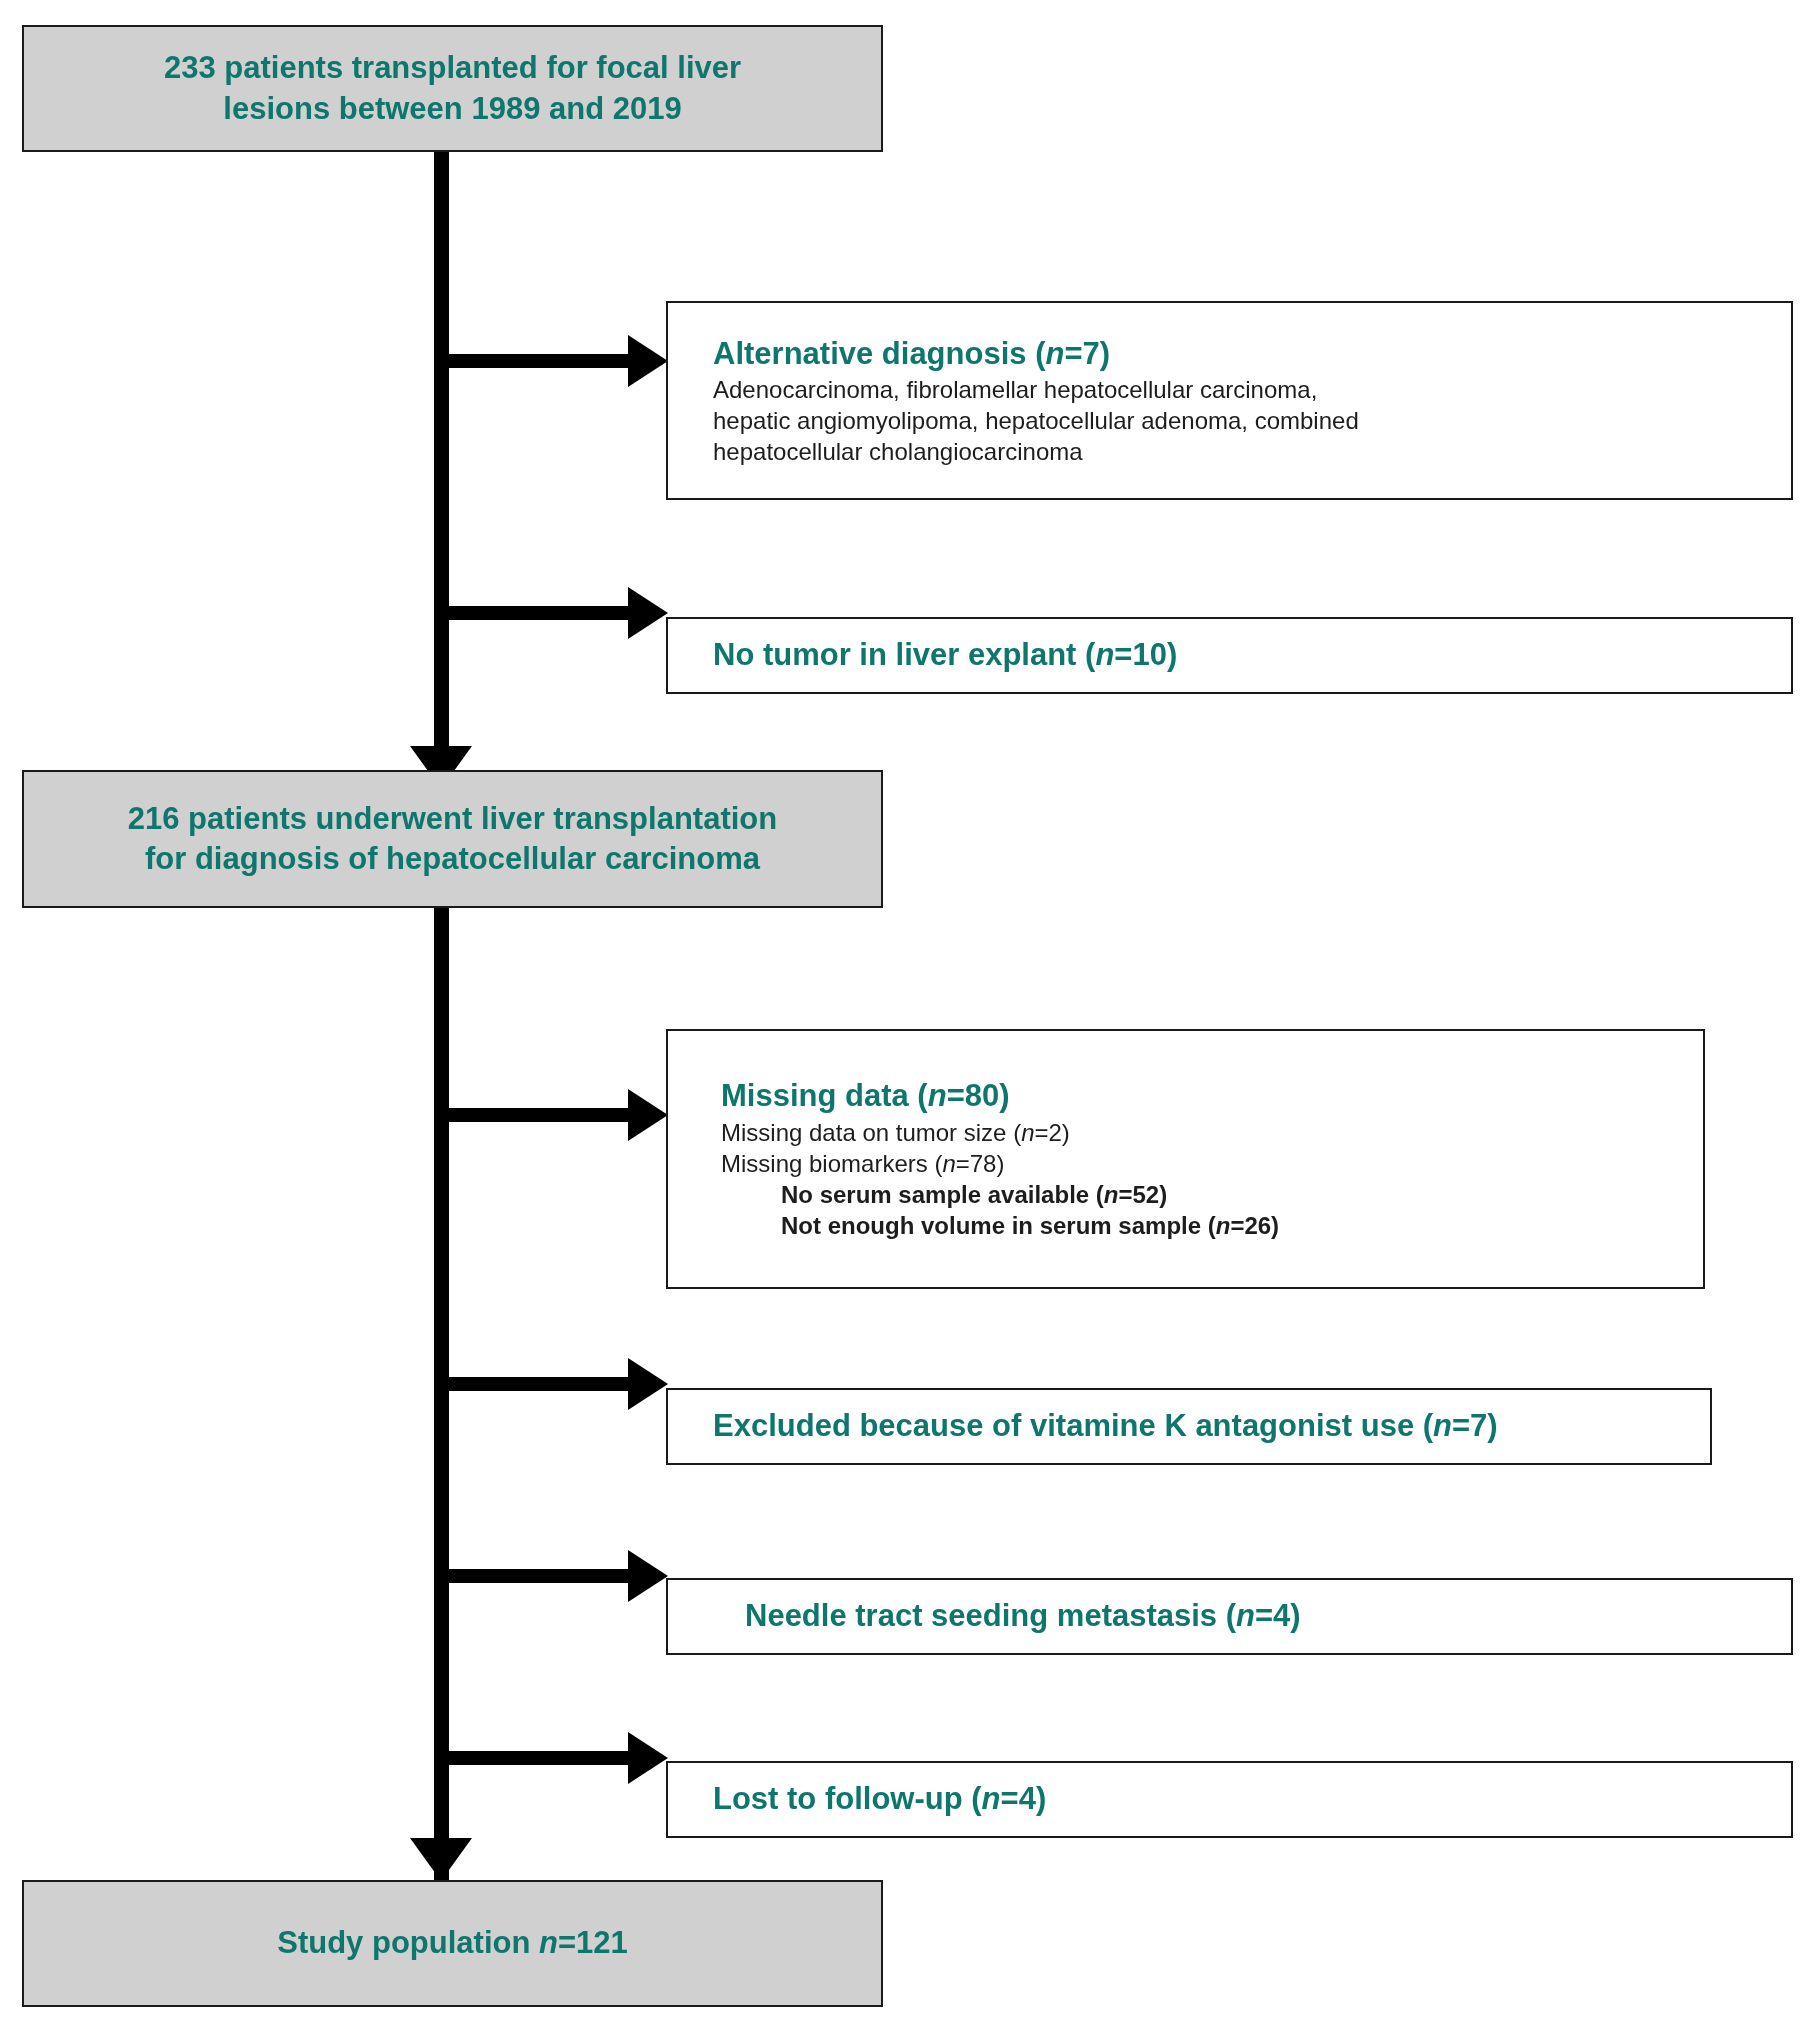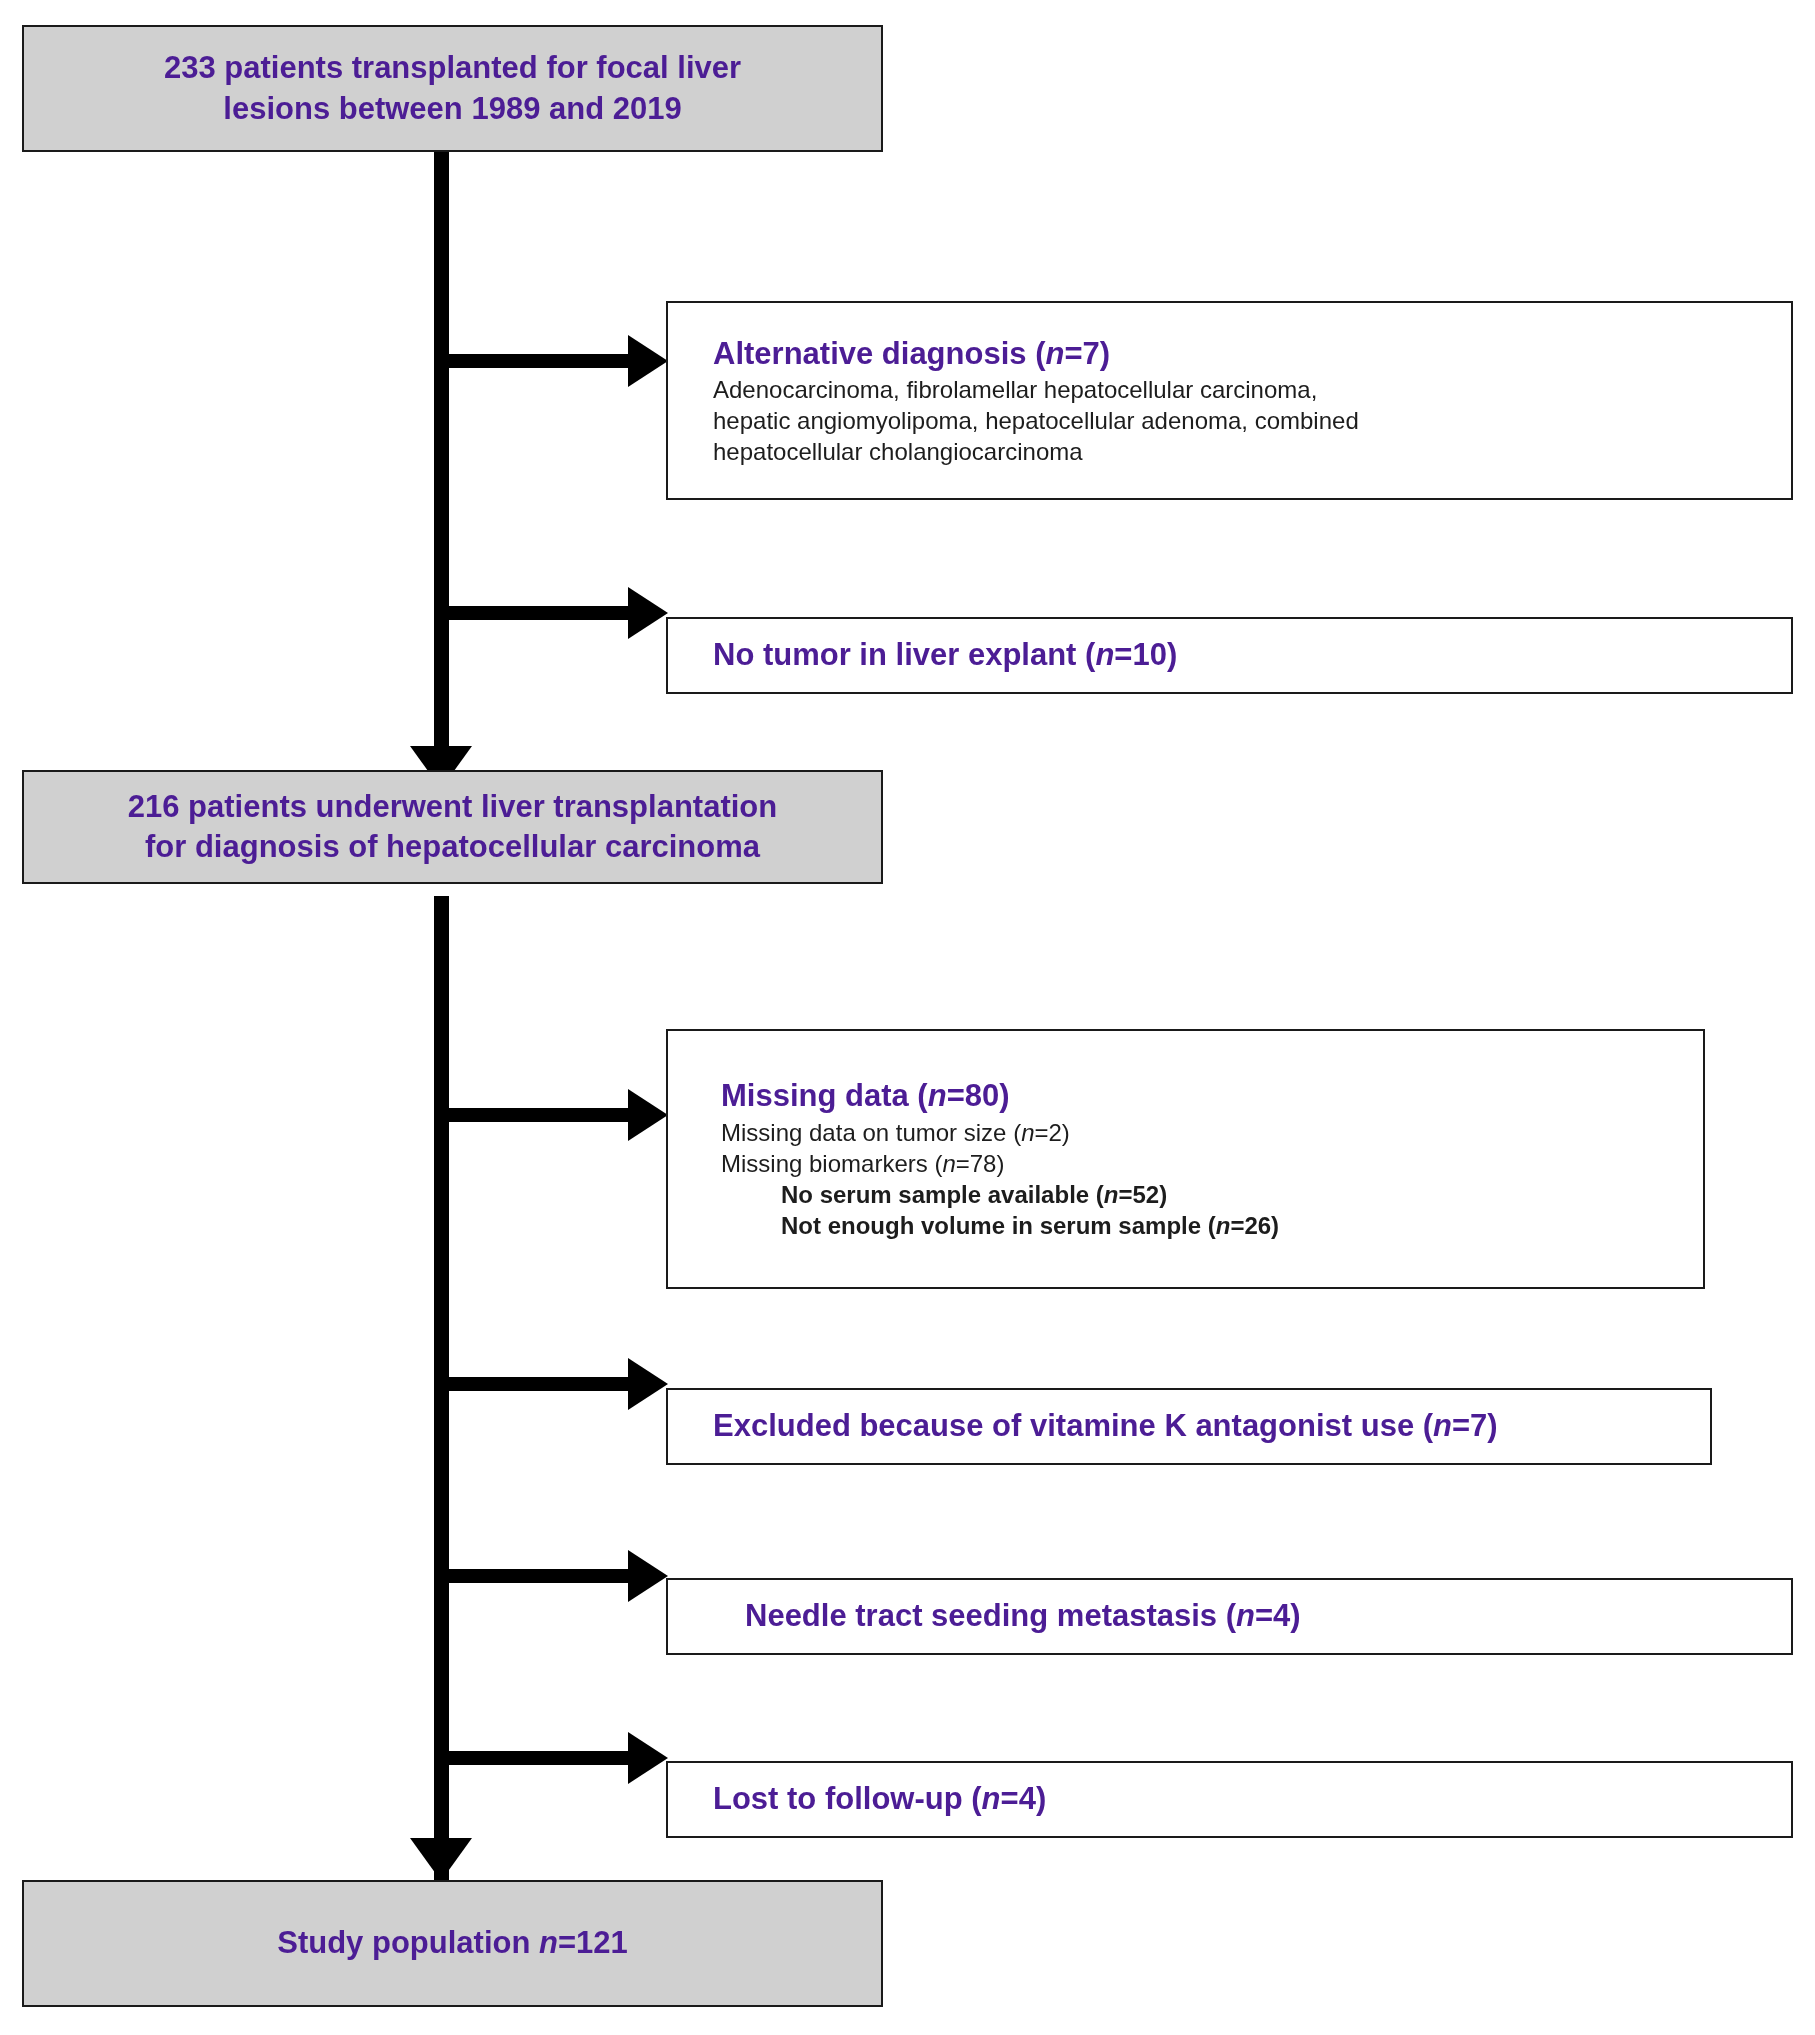--- a/index.html
+++ b/index.html
@@ -54,7 +54,7 @@
   .hdr {
     font-weight: bold;
     font-size: 31px;
-    color: #4c1d95;
+    color: #0f766e;
     display: block;
   }
   .body-line {

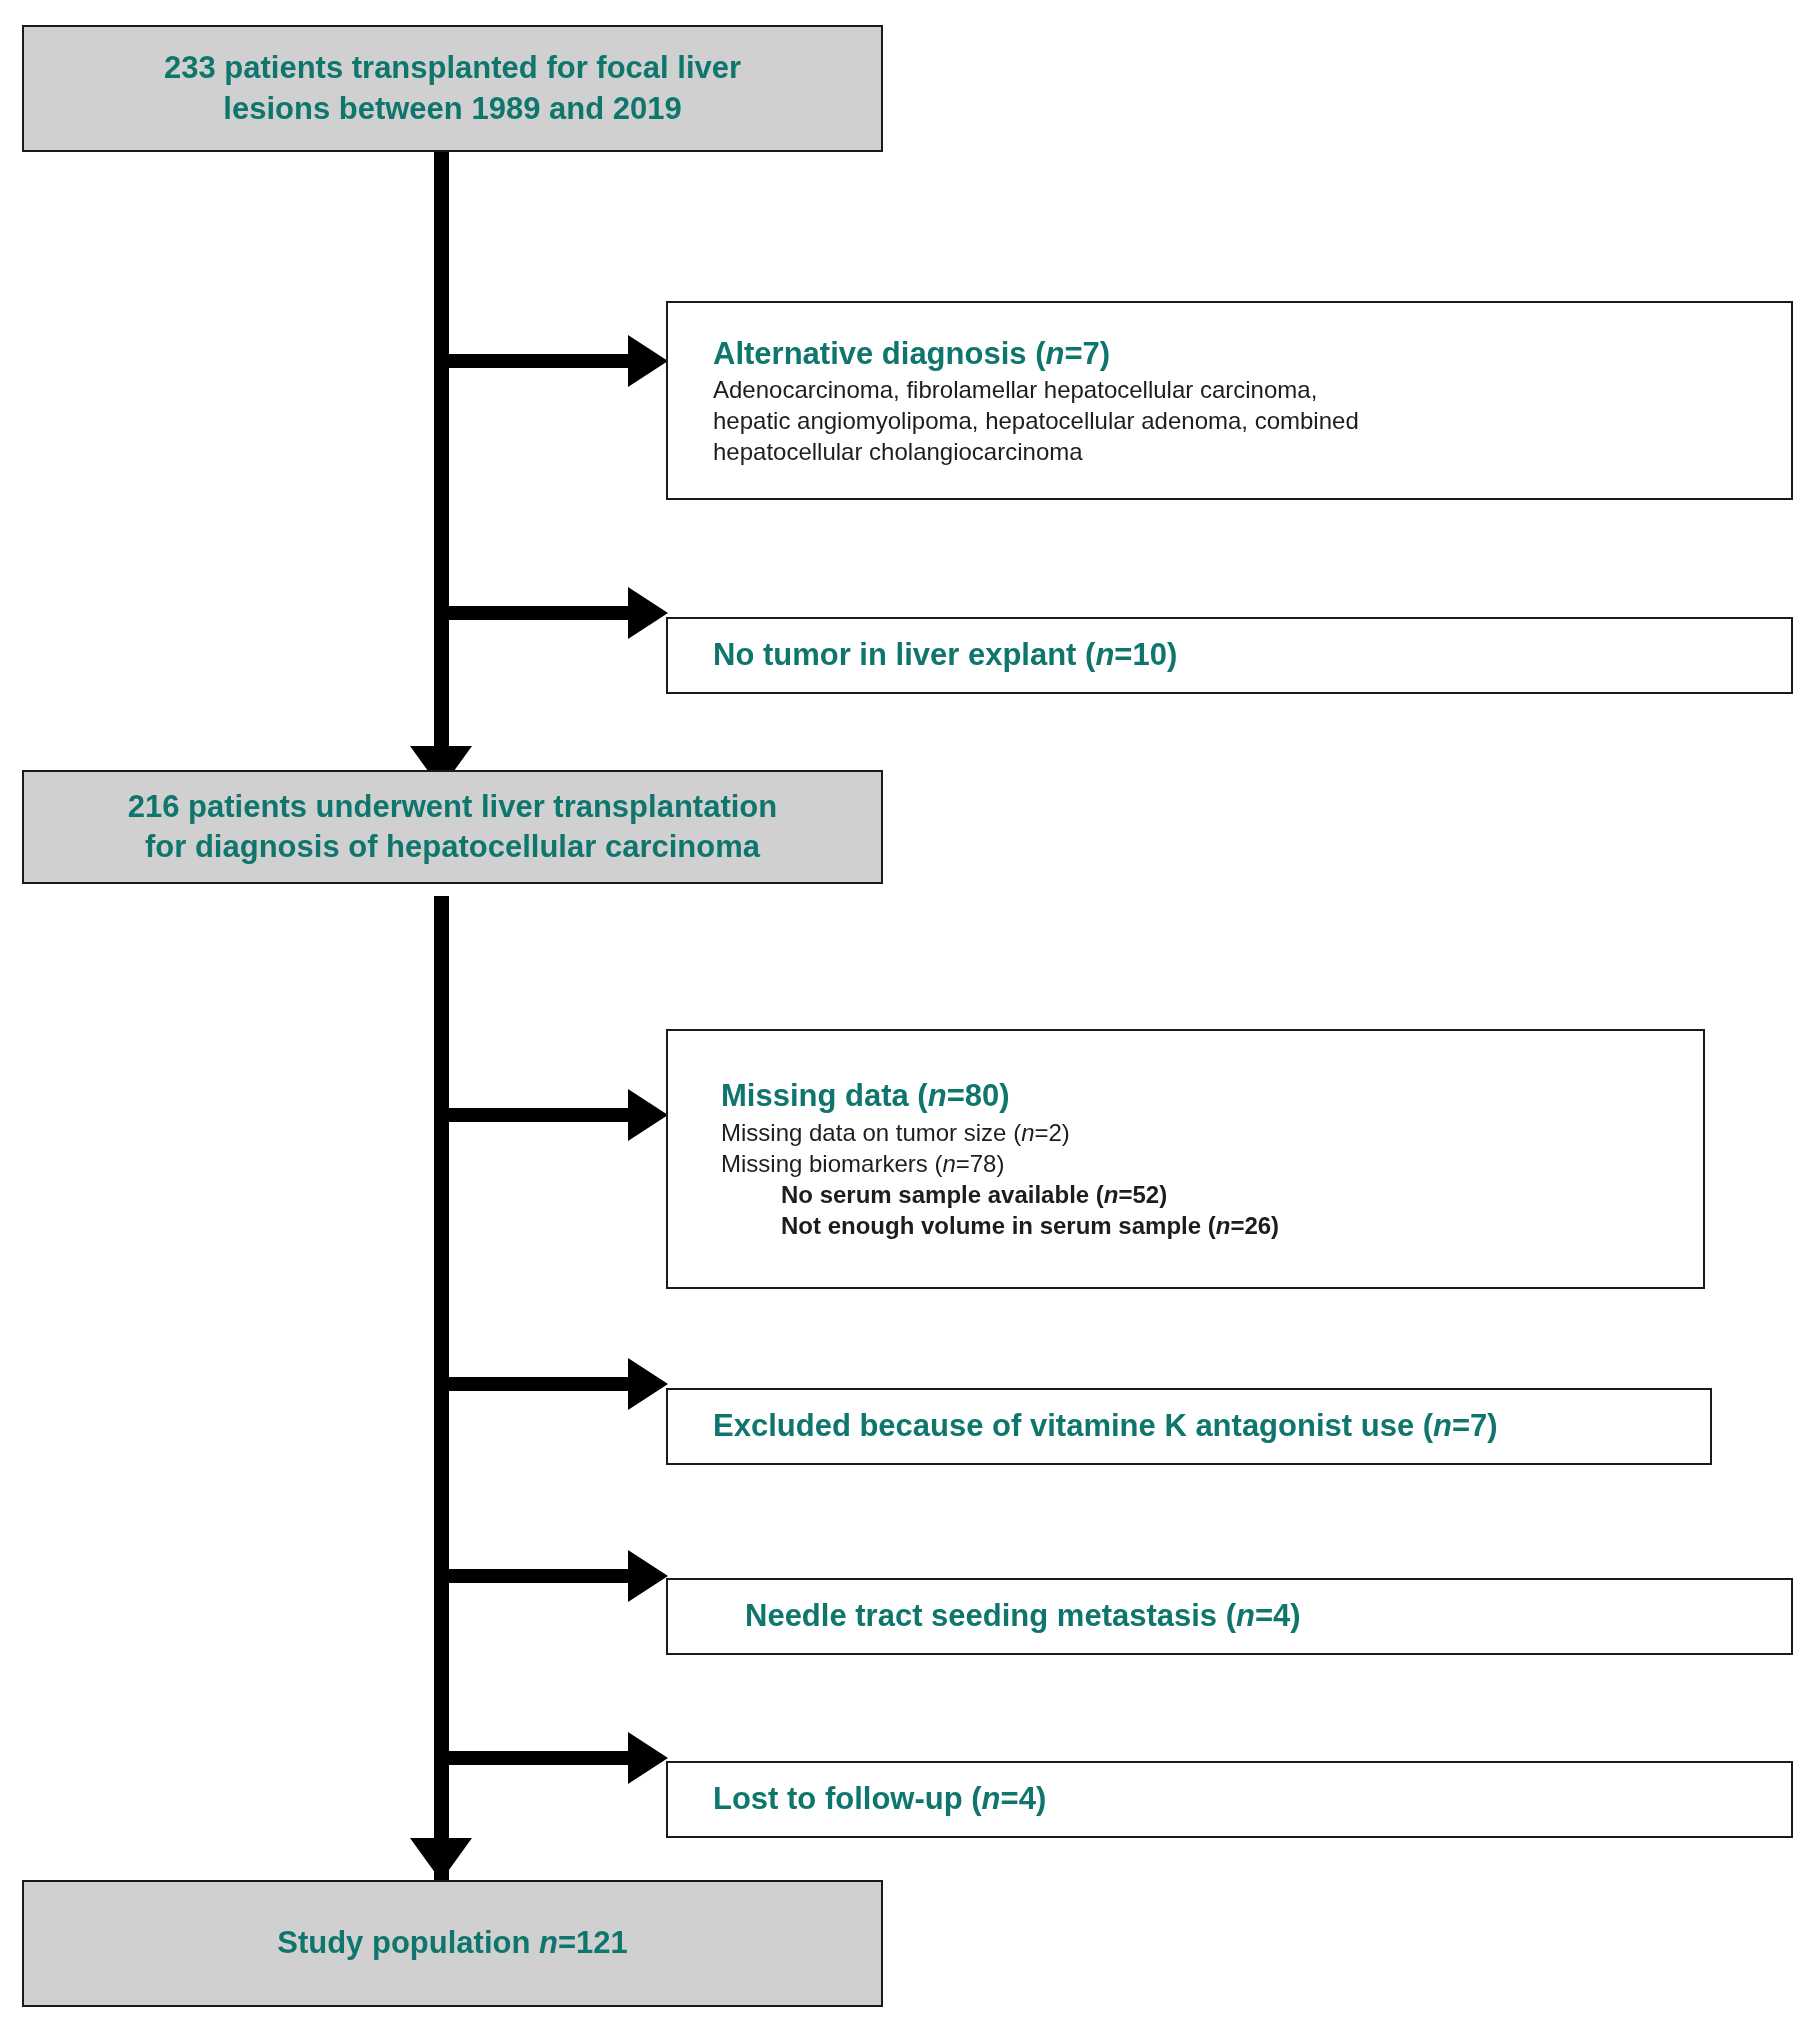--- a/index.html
+++ b/index.html
@@ -148,7 +148,7 @@
     </div>
   </div>
 
-  <div class="node gray" style="left:22px; top:770px; width:861px; height:114px;">
+  <div class="node gray" style="left:22px; top:770px; width:861px; height:138px;">
     <div class="node-text">
       <span class="hdr">216 patients underwent liver transplantation</span>
       <span class="hdr">for diagnosis of hepatocellular carcinoma</span>

